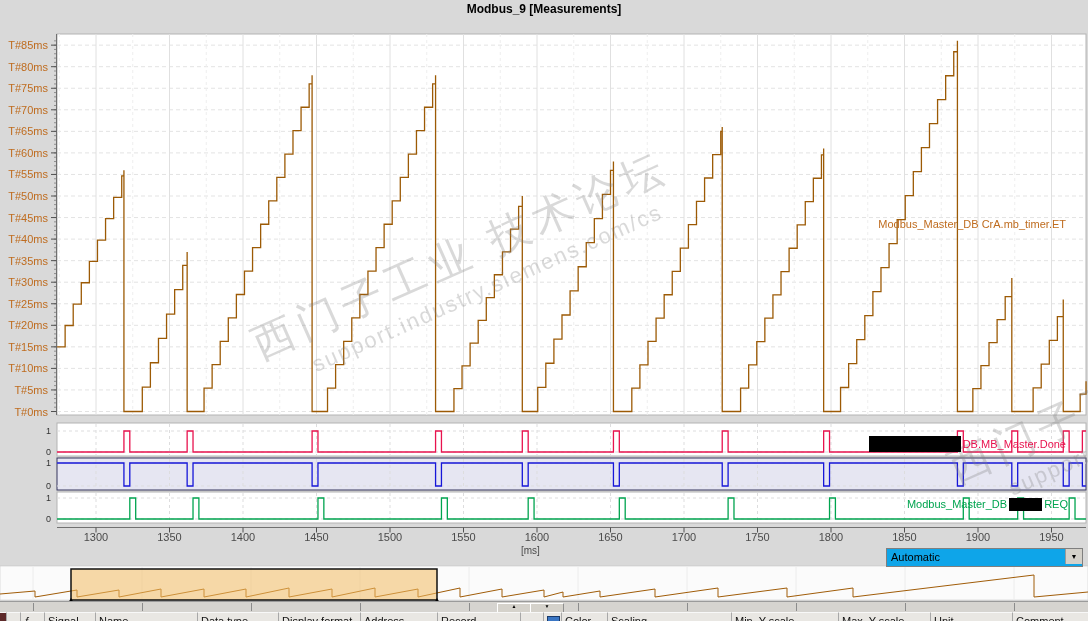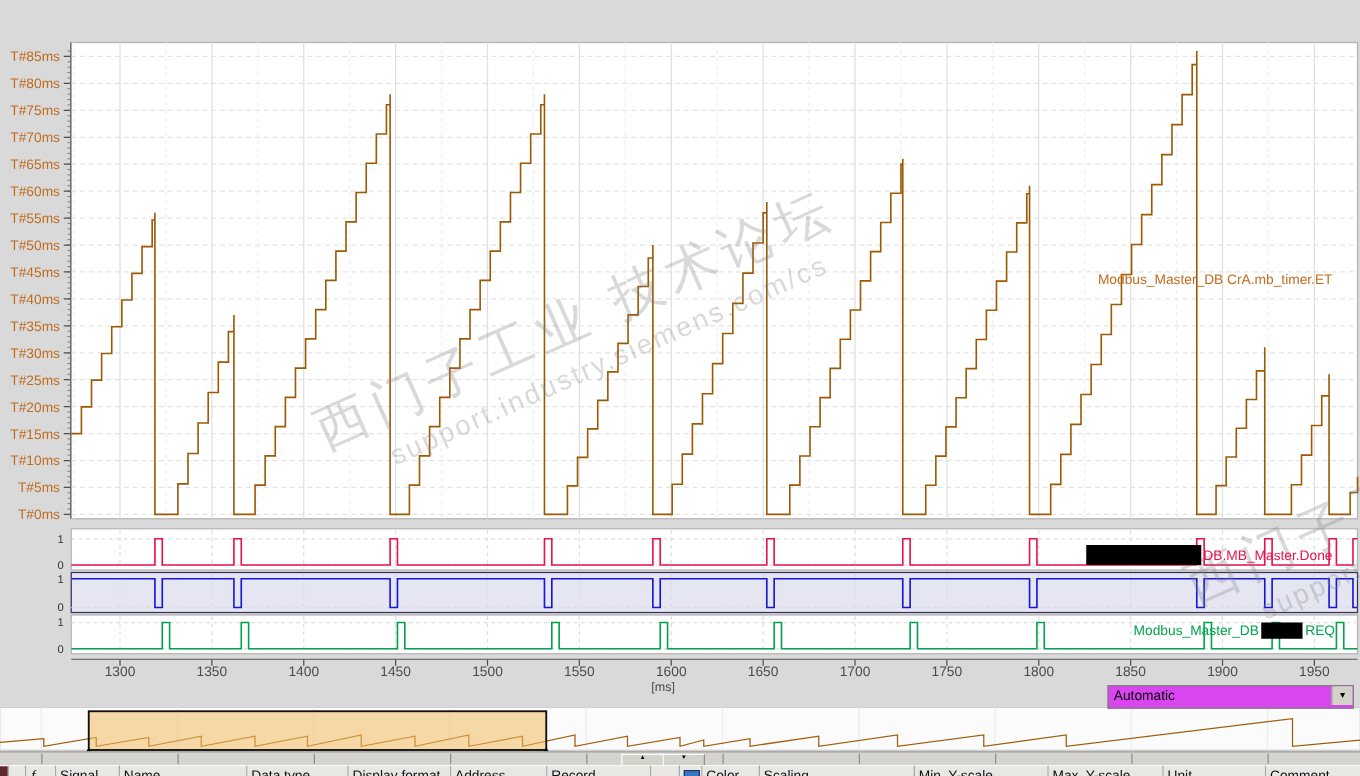--- a/index.html
+++ b/index.html
@@ -50,6 +50,7 @@
 <body>
 
 <div class="screen">
+  <div class="title">Modbus_9 [Measurements]</div>
 
   <svg id="gfx" width="1088" height="621">
       <rect x="57" y="34" width="1029" height="381" fill="#fff" stroke="#b4b4b4" stroke-width="1"></rect>

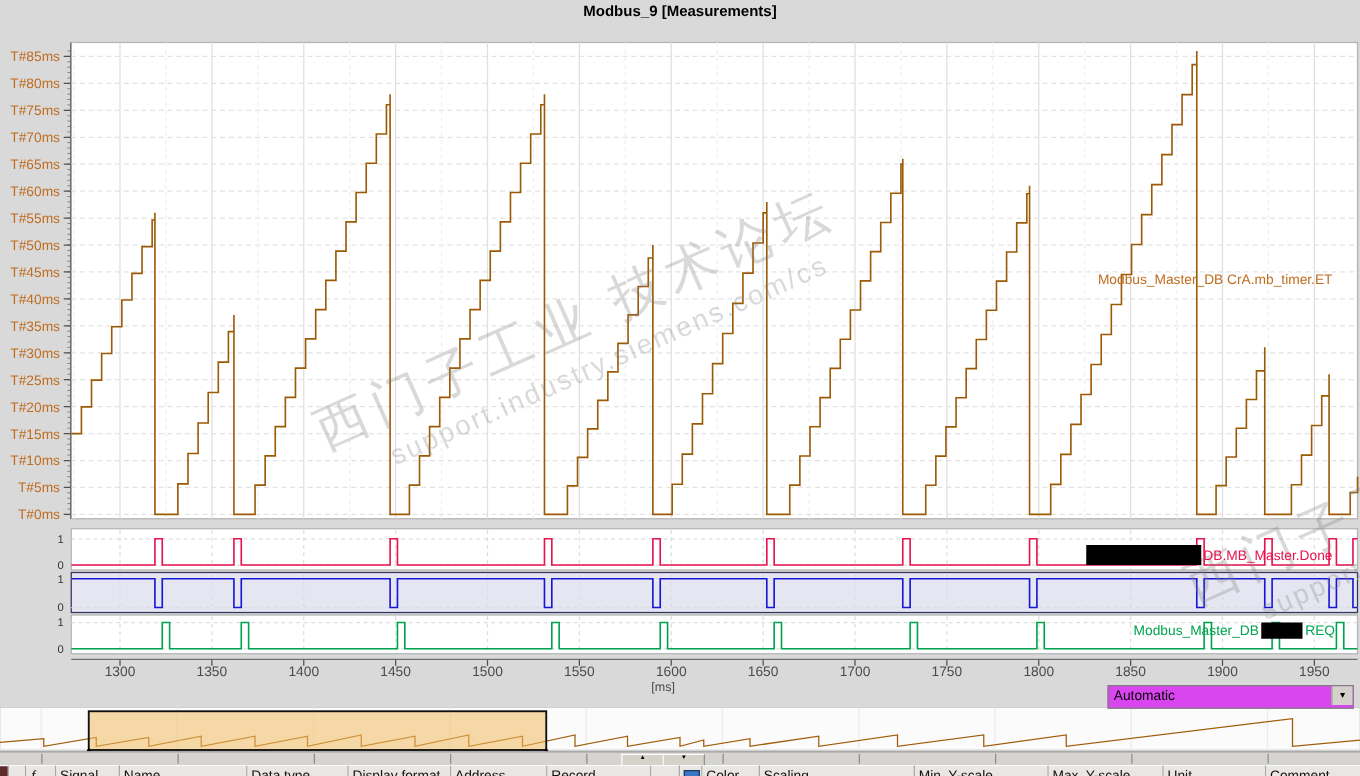--- a/index.html
+++ b/index.html
@@ -27,7 +27,7 @@
   .wm2{left:935px;top:340px;width:500px;}
   .wm-l1{font-size:42px;letter-spacing:6px;white-space:nowrap;}
   .wm-l2{font-size:22px;letter-spacing:2px;margin-left:46px;white-space:nowrap;}
-  .dropdown{position:absolute;left:886px;top:548px;width:195px;height:17px;background:#d946ef;
+  .dropdown{position:absolute;left:886px;top:548px;width:195px;height:17px;background:#0ea5e9;
             border:1px solid #7f7f7f;font-size:11px;color:#000;}
   .dd-text{position:absolute;left:4px;top:2px;}
   .dd-btn{position:absolute;right:0;top:0;width:16px;height:15px;background:#d4d1ca;

